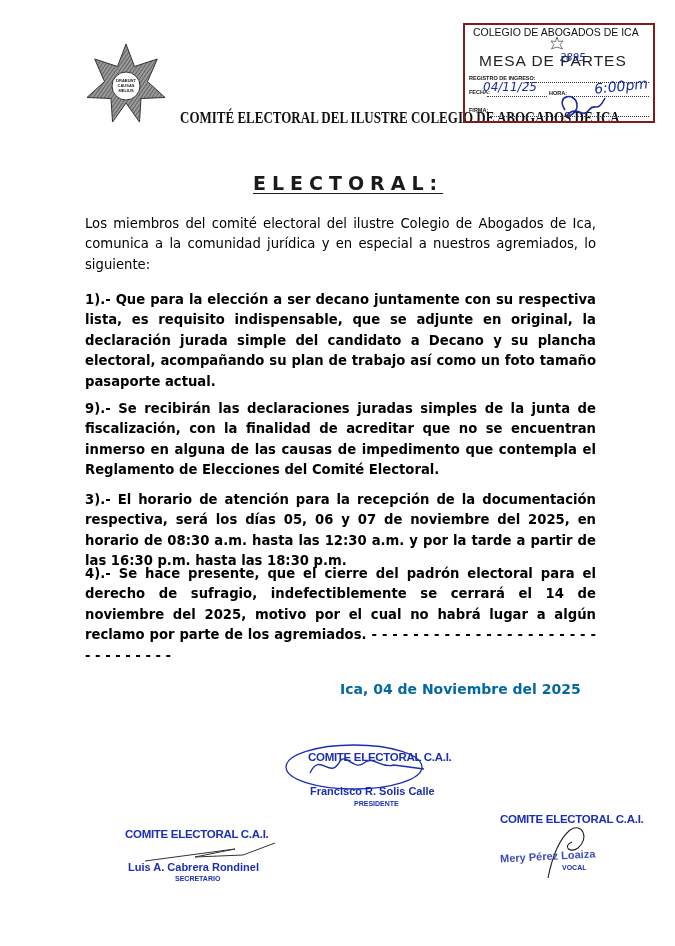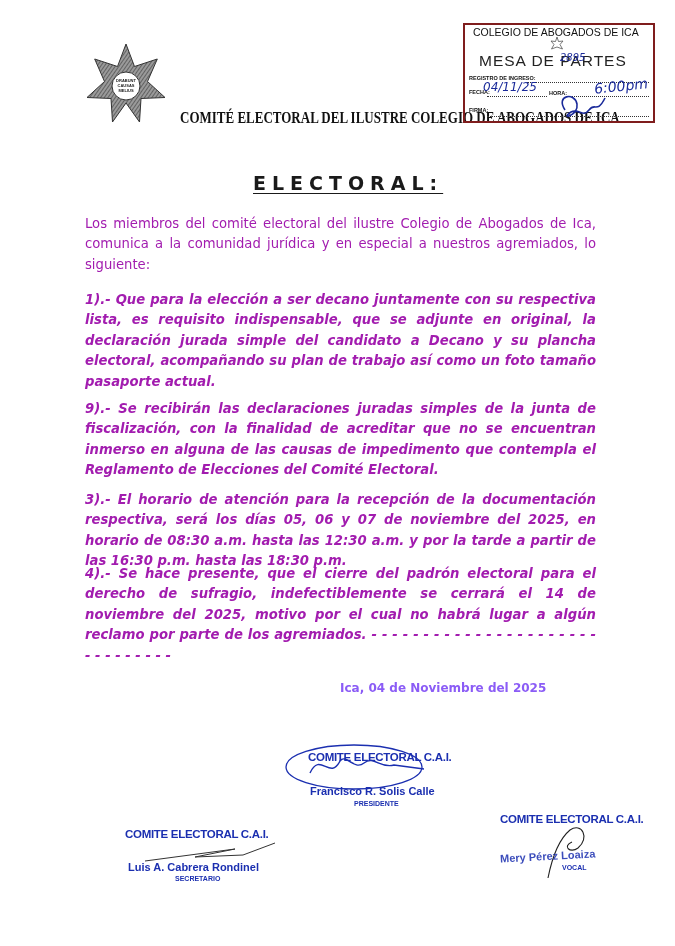--- a/index.html
+++ b/index.html
@@ -32,7 +32,7 @@
   .para {
     position: absolute; left: 85px; width: 511px;
     font-family: "DejaVu Sans", sans-serif; font-size: 13.2px; line-height: 20.4px;
-    text-align: justify; color: #a21caf;
+    text-align: justify; color: #000000;
   }
   .para.bold { font-weight: bold; font-style: italic; }
   .date-line {

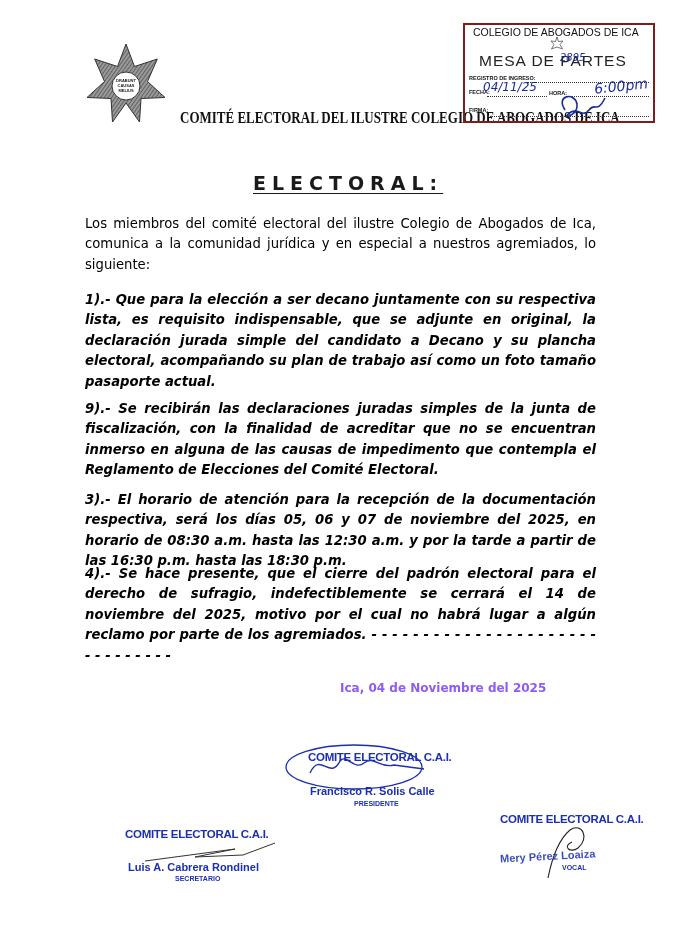--- a/index.html
+++ b/index.html
@@ -34,7 +34,7 @@
     font-family: "DejaVu Sans", sans-serif; font-size: 13.2px; line-height: 20.4px;
     text-align: justify; color: #000000;
   }
-  .para.bold { font-weight: bold; font-style: italic; }
+  .para.bold { font-weight: bold; }
   .date-line {
     position: absolute; left: 340px; top: 681px;
     font-family: "DejaVu Sans", sans-serif; font-size: 12px; color: #8b5cf6; white-space: nowrap;

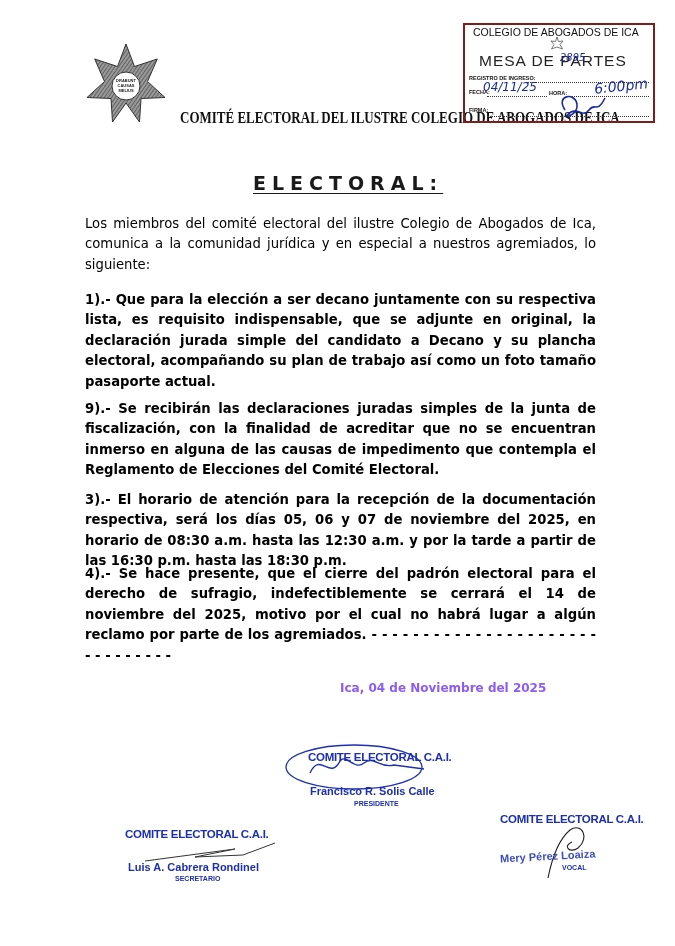--- a/index.html
+++ b/index.html
@@ -37,7 +37,7 @@
   .para.bold { font-weight: bold; }
   .date-line {
     position: absolute; left: 340px; top: 681px;
-    font-family: "DejaVu Sans", sans-serif; font-size: 12px; color: #8b5cf6; white-space: nowrap;
+    font-family: "DejaVu Sans", sans-serif; font-size: 14px; color: #0369a1; white-space: nowrap;
   }
   .sig { position: absolute; color: #1b2fb0; font-family: "Liberation Sans", sans-serif; text-align: right; }
   .sig .org { font-weight: bold; font-size: 11.5px; letter-spacing: -0.3px; white-space: nowrap; }

